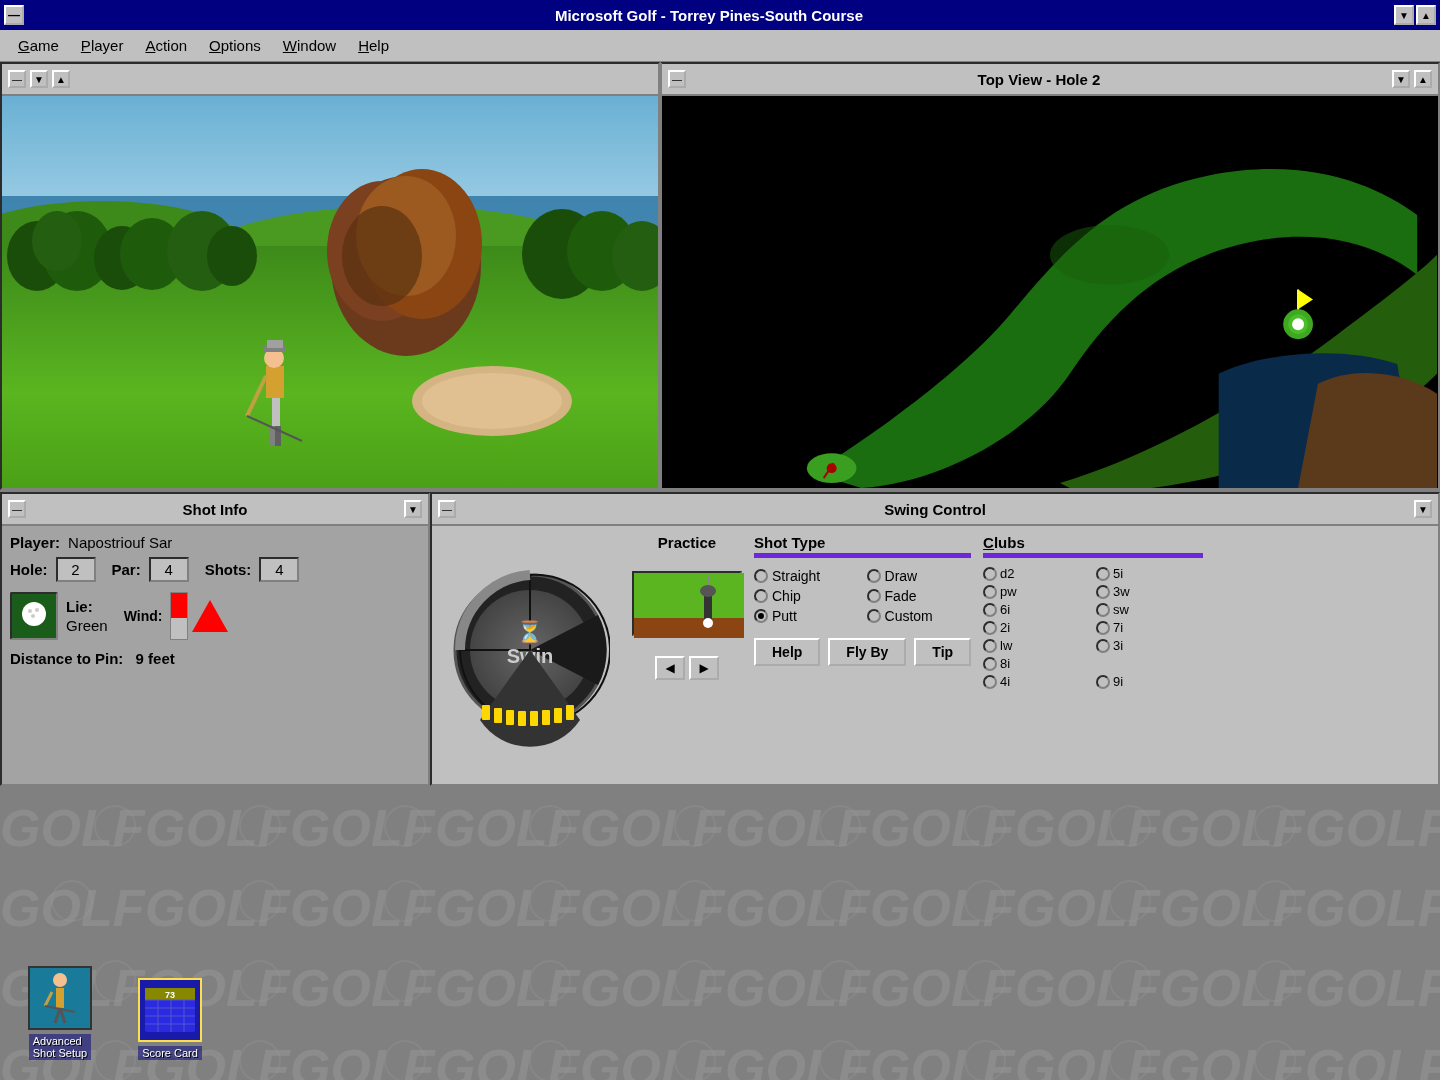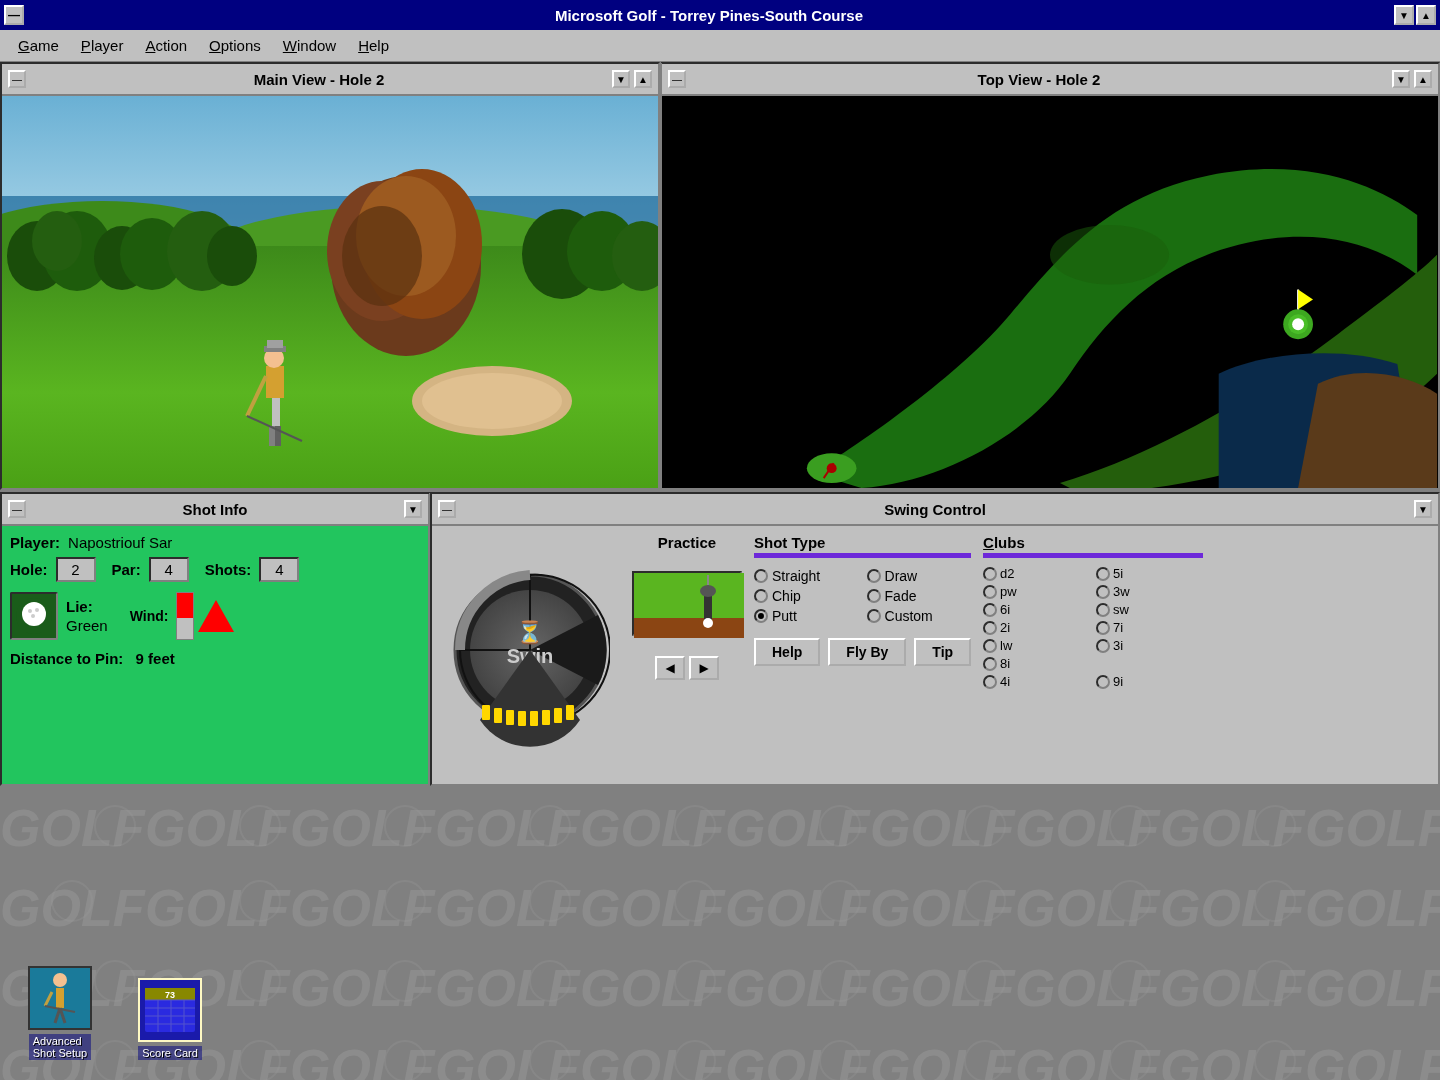--- a/index.html
+++ b/index.html
@@ -455,7 +455,6 @@
     <div class="panel main-view-panel">
       <div class="panel-title-bar">
         <div class="panel-sys-btn">—</div>
-        <div class="panel-title-bar-text">Main View - Hole 2</div>
         <div class="panel-sys-btn">▼</div>
         <div class="panel-sys-btn">▲</div>
       </div>

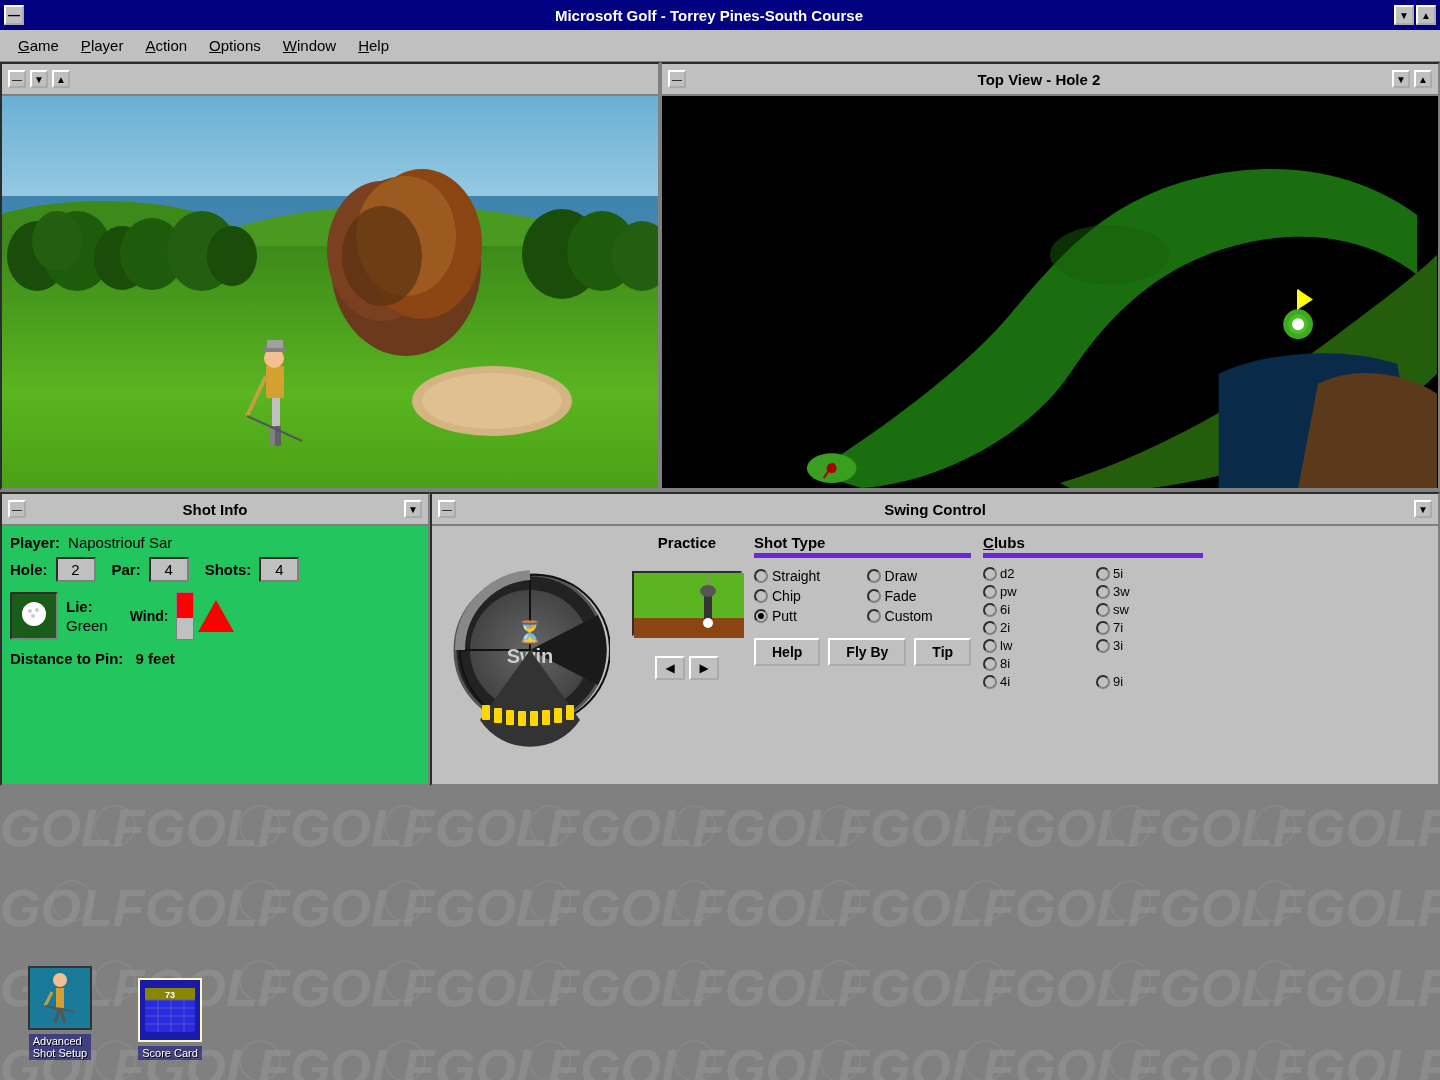--- a/index.html
+++ b/index.html
@@ -181,7 +181,7 @@
     .shot-info-content {
       flex: 1;
       padding: 8px;
-      background: #22c55e;
+      background: #a3a3a3;
       display: flex;
       flex-direction: column;
       gap: 6px;

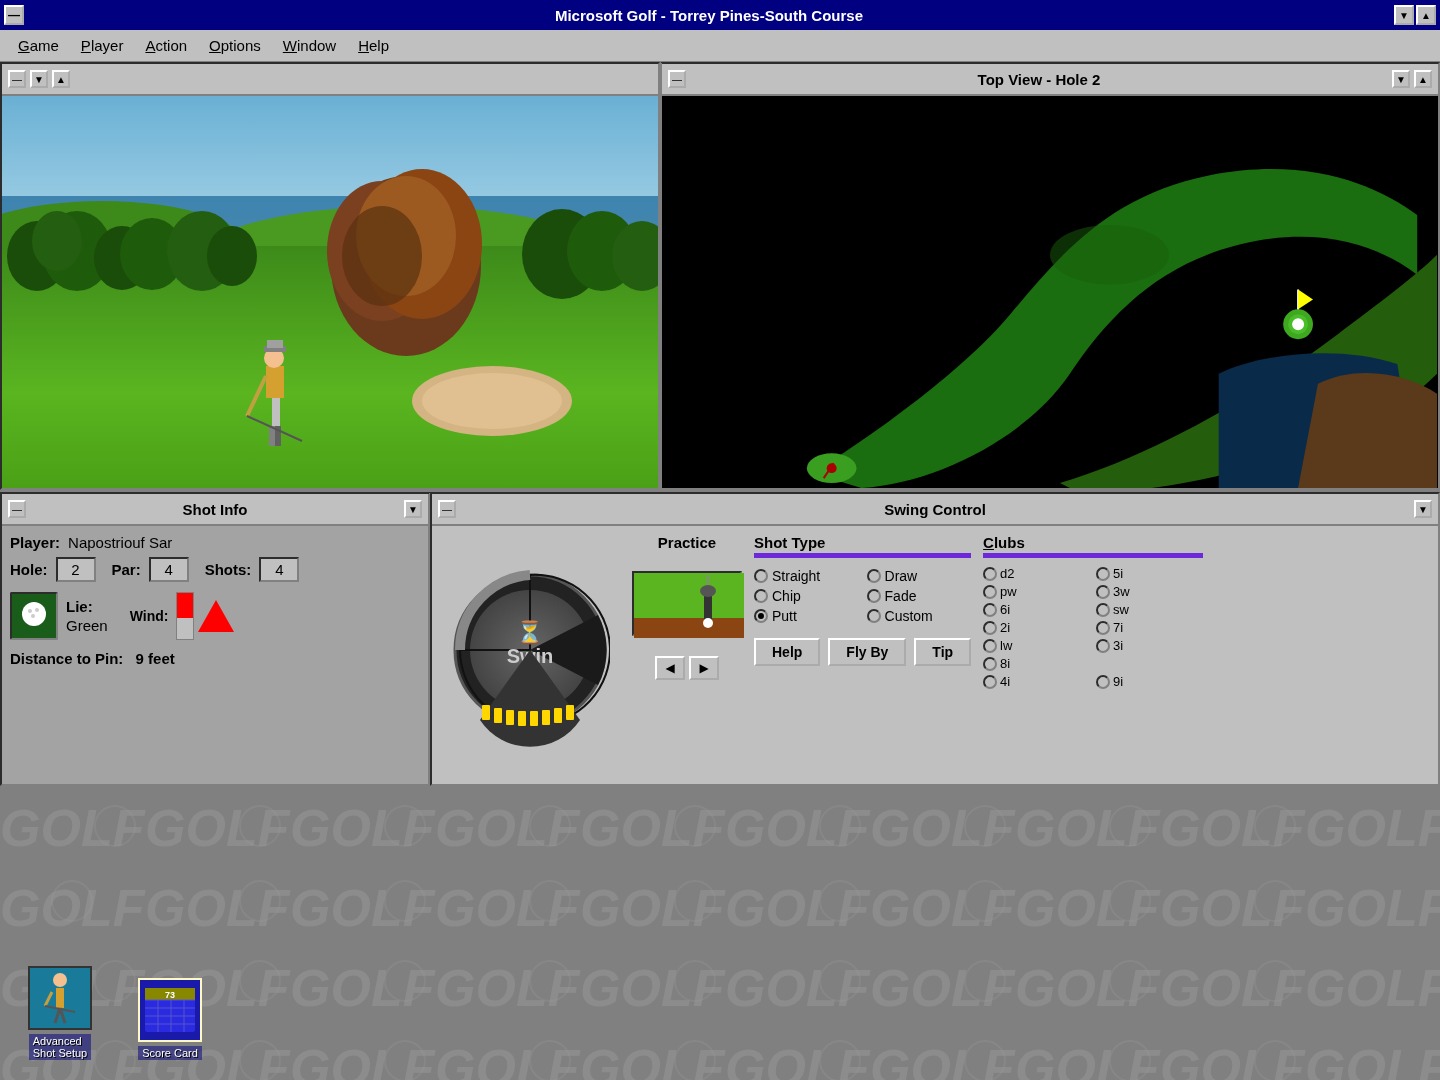--- a/index.html
+++ b/index.html
@@ -207,7 +207,7 @@
 
     .lie-wind-row {
       display: flex;
-      gap: 22px;
+      gap: 16px;
       align-items: flex-end;
       margin-top: 4px;
     }

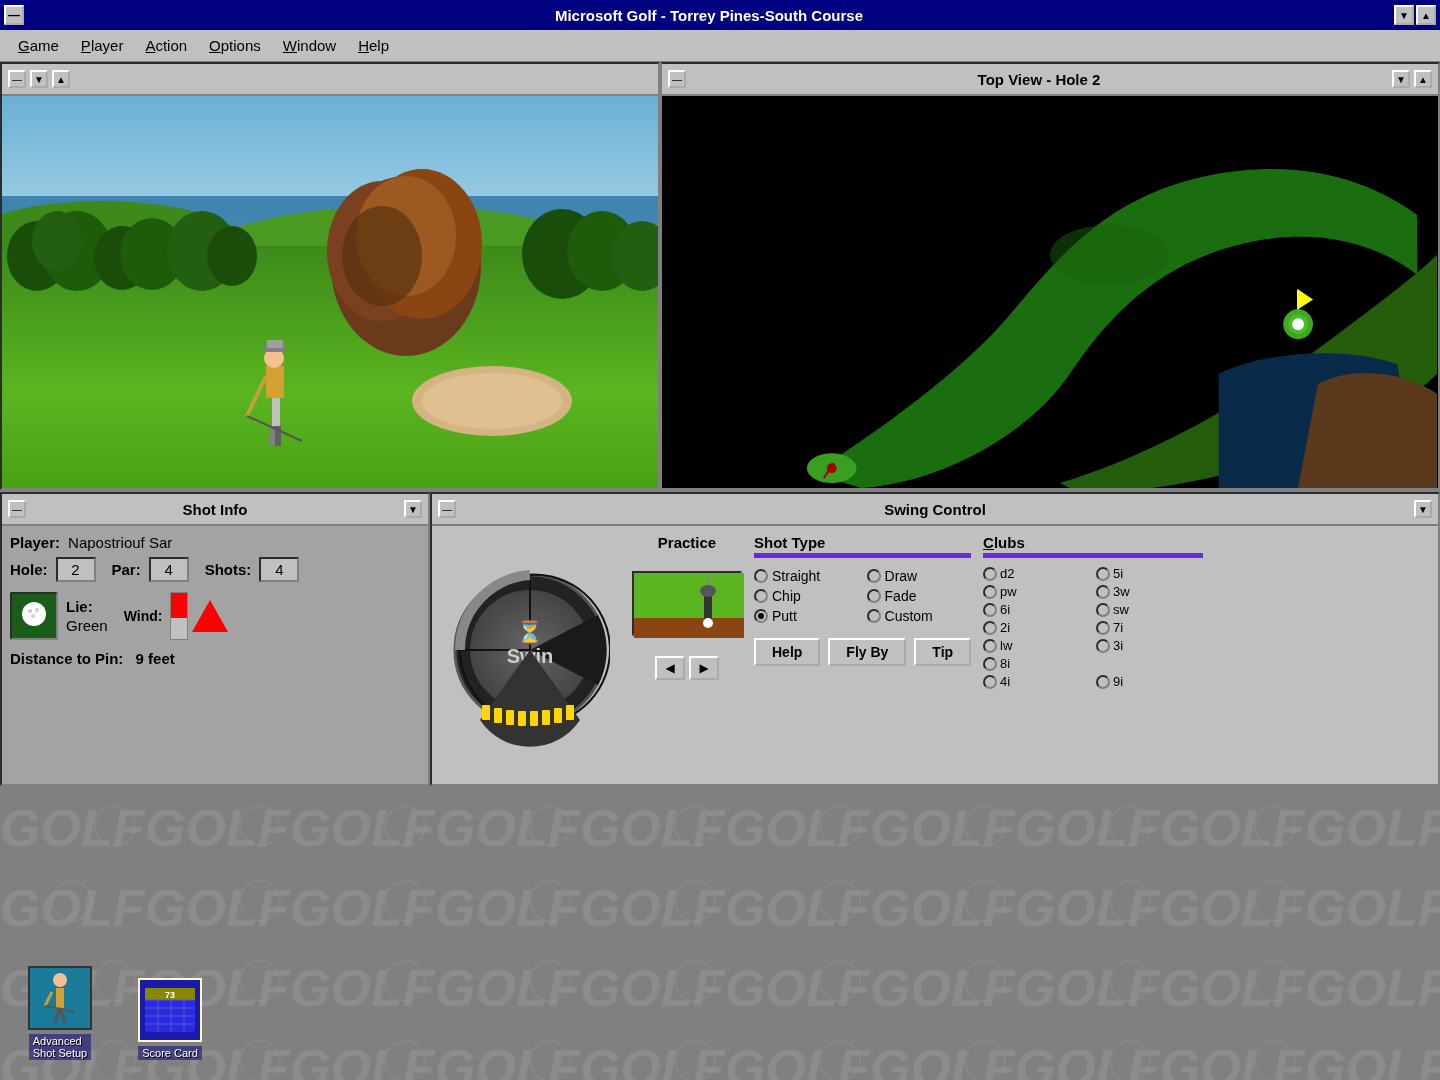--- a/index.html
+++ b/index.html
@@ -933,7 +933,7 @@
       </div>
 
       <div class="desktop-icon" style="bottom: 20px; left: 130px;">
-        <div class="icon-img" style="background:#fdba74; border: 2px solid #fef9c3;">
+        <div class="icon-img" style="background:#fdba74; border: 2px solid #fde047;">
           <svg width="60" height="60">
             <rect width="60" height="60" fill="#1a1aaa"></rect>
 

